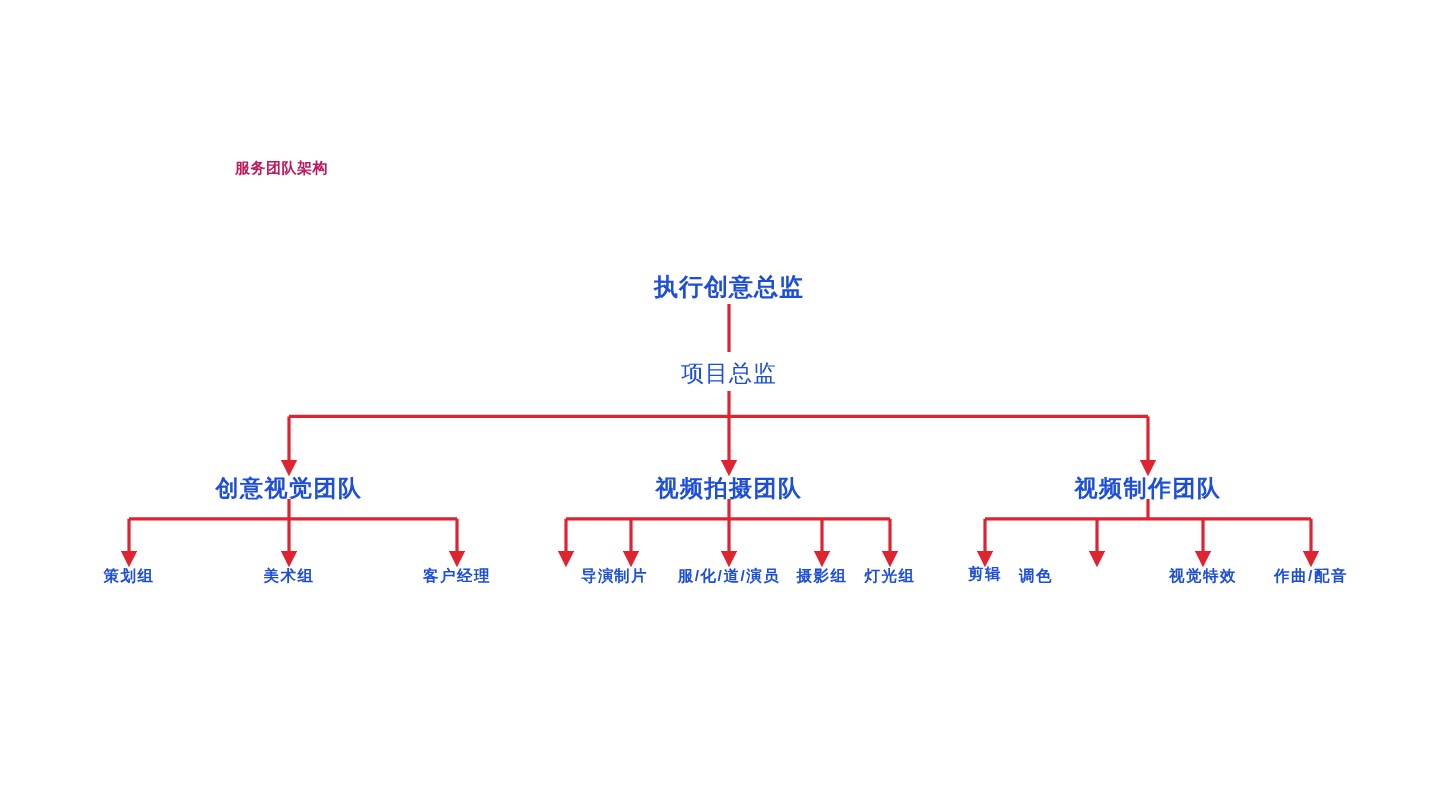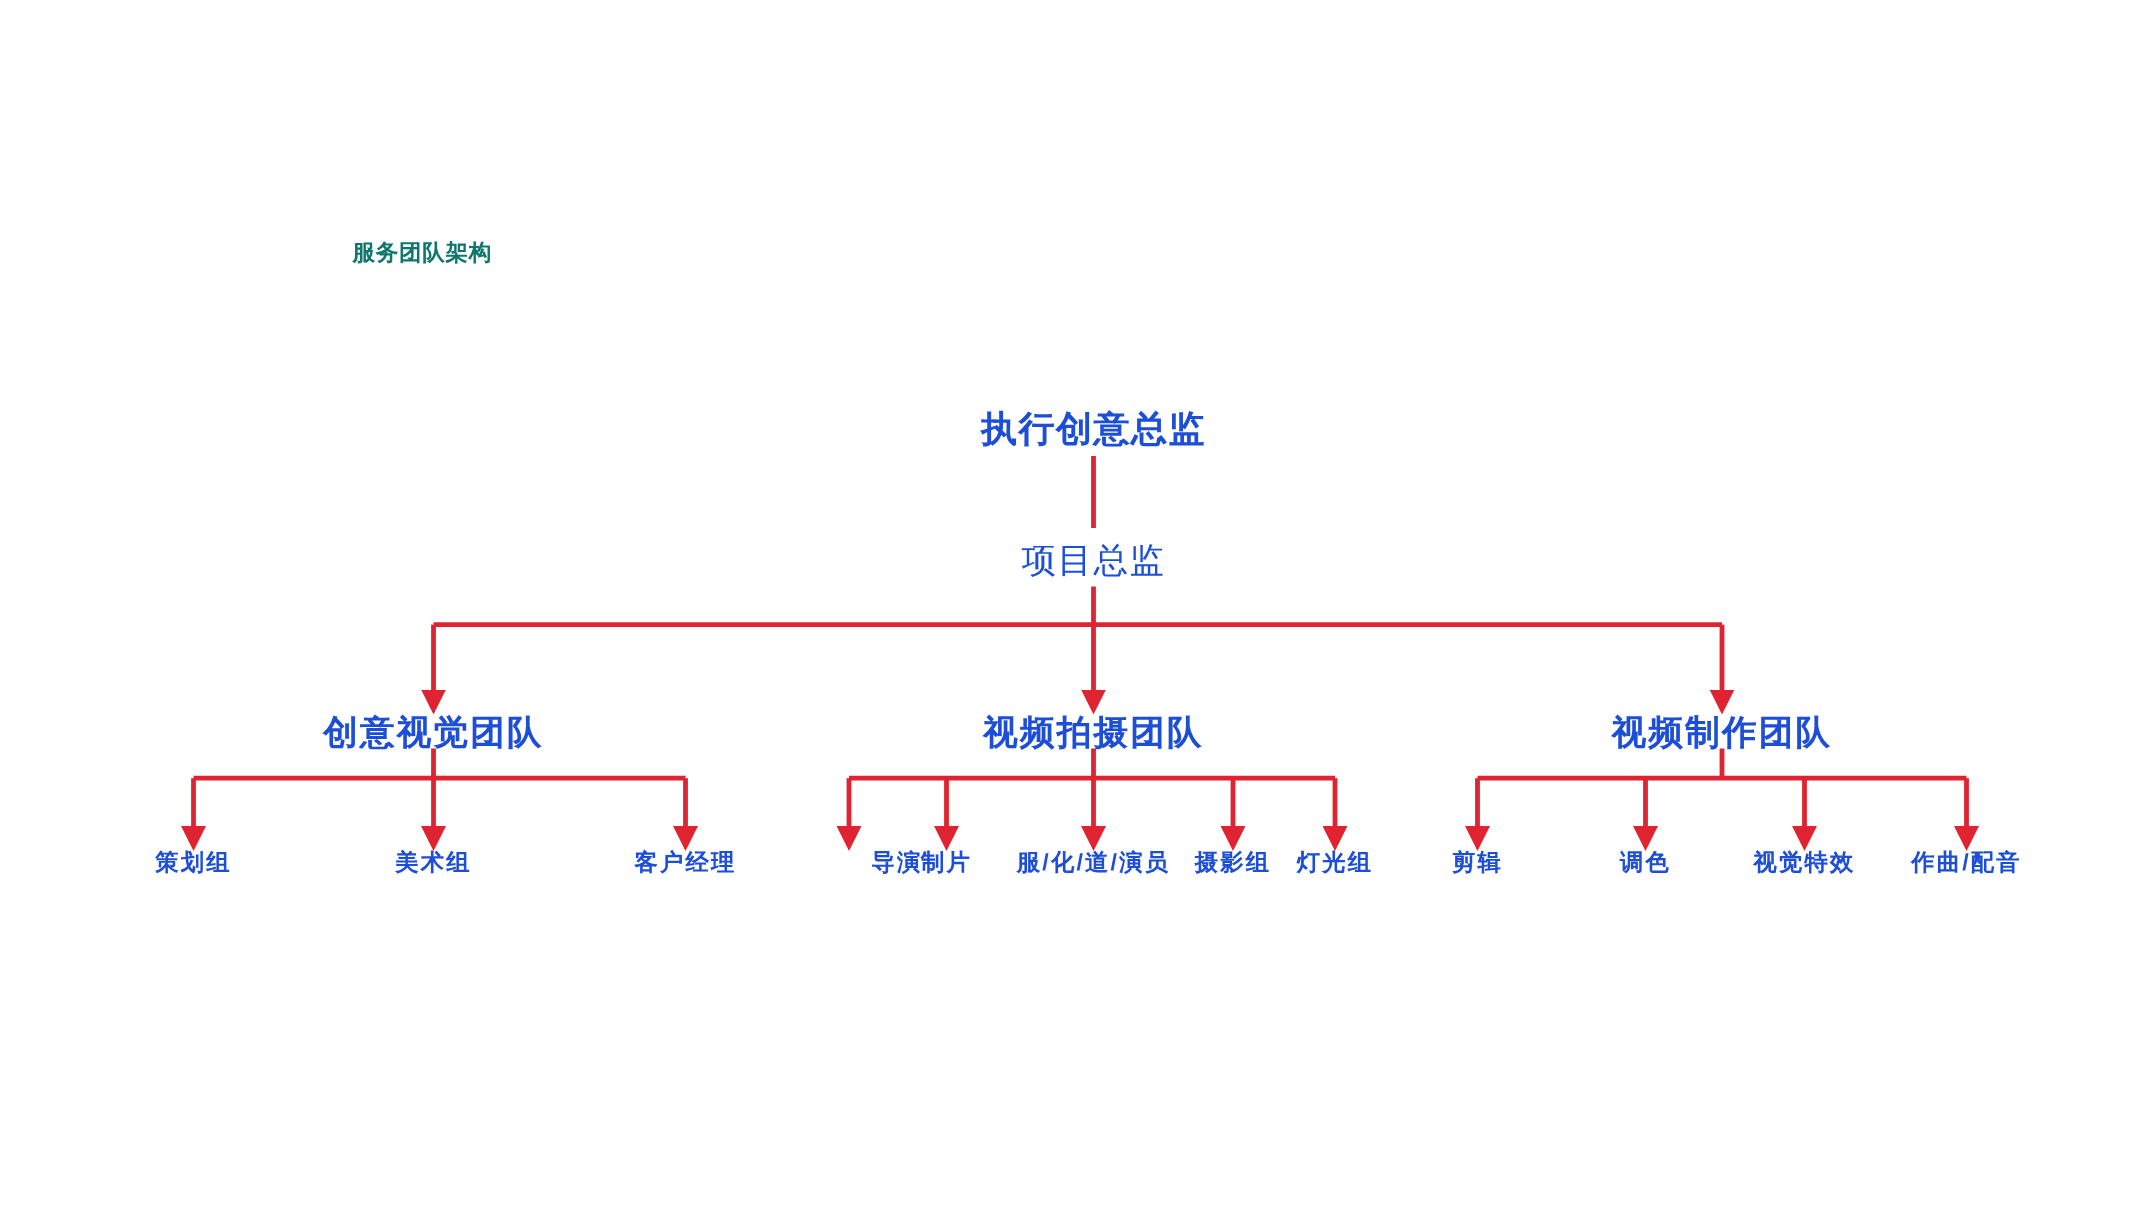--- a/index.html
+++ b/index.html
@@ -39,7 +39,7 @@
     font-weight: bold;
     font-size: 15px;
     letter-spacing: 0.5px;
-    color: #0f766e;
+    color: #be185d;
   }
   .lvl0 { font-size: 24px; font-weight: bold; letter-spacing: 1px; }
   .lvl1 { font-size: 23px; font-weight: normal; letter-spacing: 1px; }

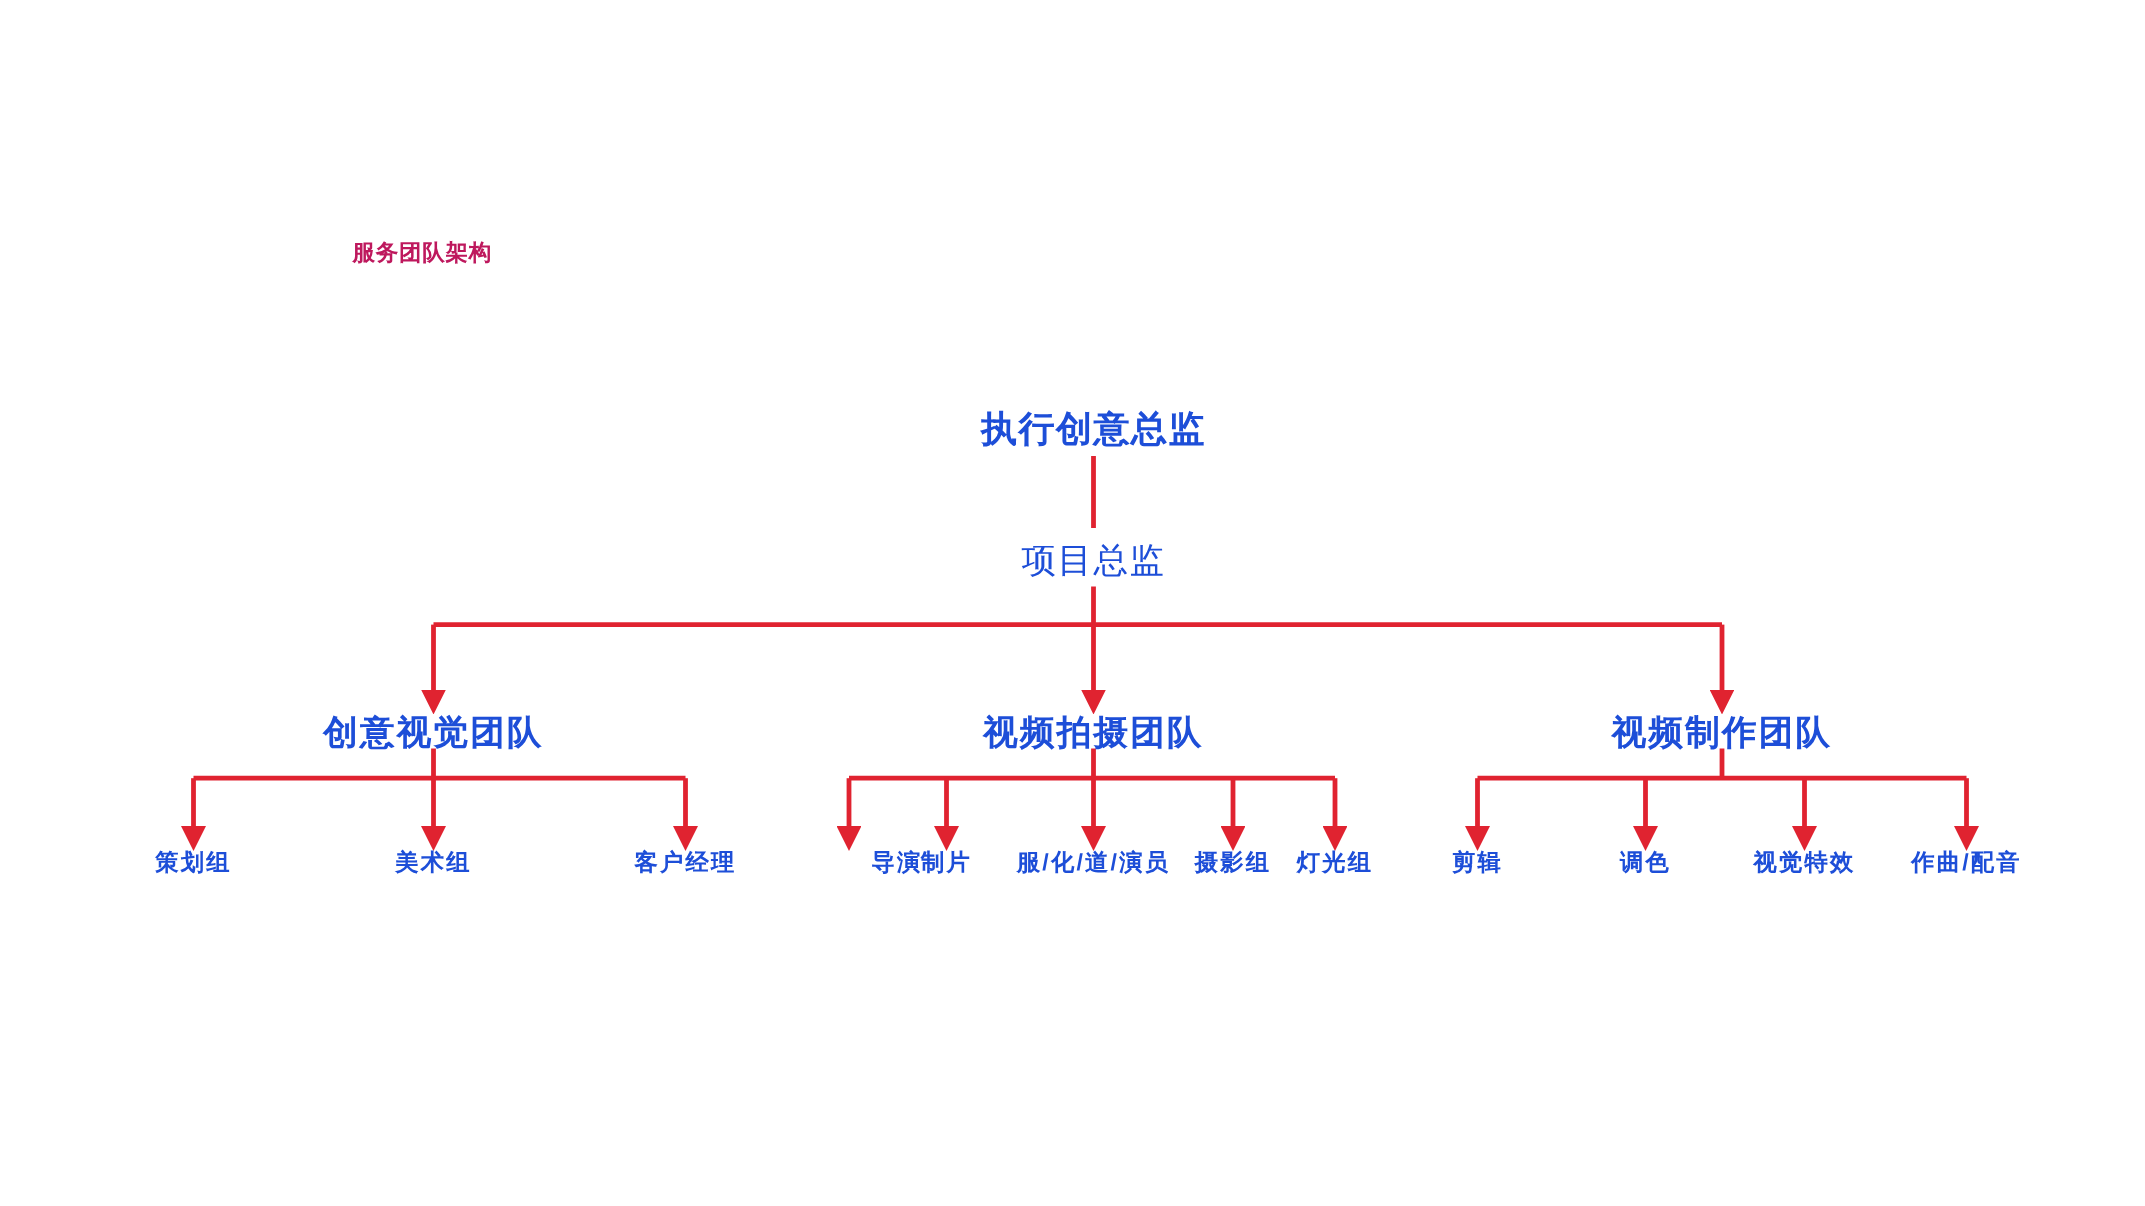--- a/index.html
+++ b/index.html
@@ -102,7 +102,7 @@
       <div class="lbl lvl3" style="left: 729px; top: 568px;">服/化/道/演员</div>
       <div class="lbl lvl3" style="left: 822px; top: 568px;">摄影组</div>
       <div class="lbl lvl3" style="left: 890px; top: 568px;">灯光组</div>
-      <div class="lbl lvl3" style="left: 985px; top: 568px;">剪辑</div>
+      <div class="lbl lvl3" style="left: 985px; top: 568px; font-family: Liberation Mono, monospace;">剪辑</div>
       <div class="lbl lvl3" style="left: 1097px; top: 568px;">调色</div>
       <div class="lbl lvl3" style="left: 1203px; top: 568px;">视觉特效</div>
       <div class="lbl lvl3" style="left: 1311px; top: 568px;">作曲/配音</div>

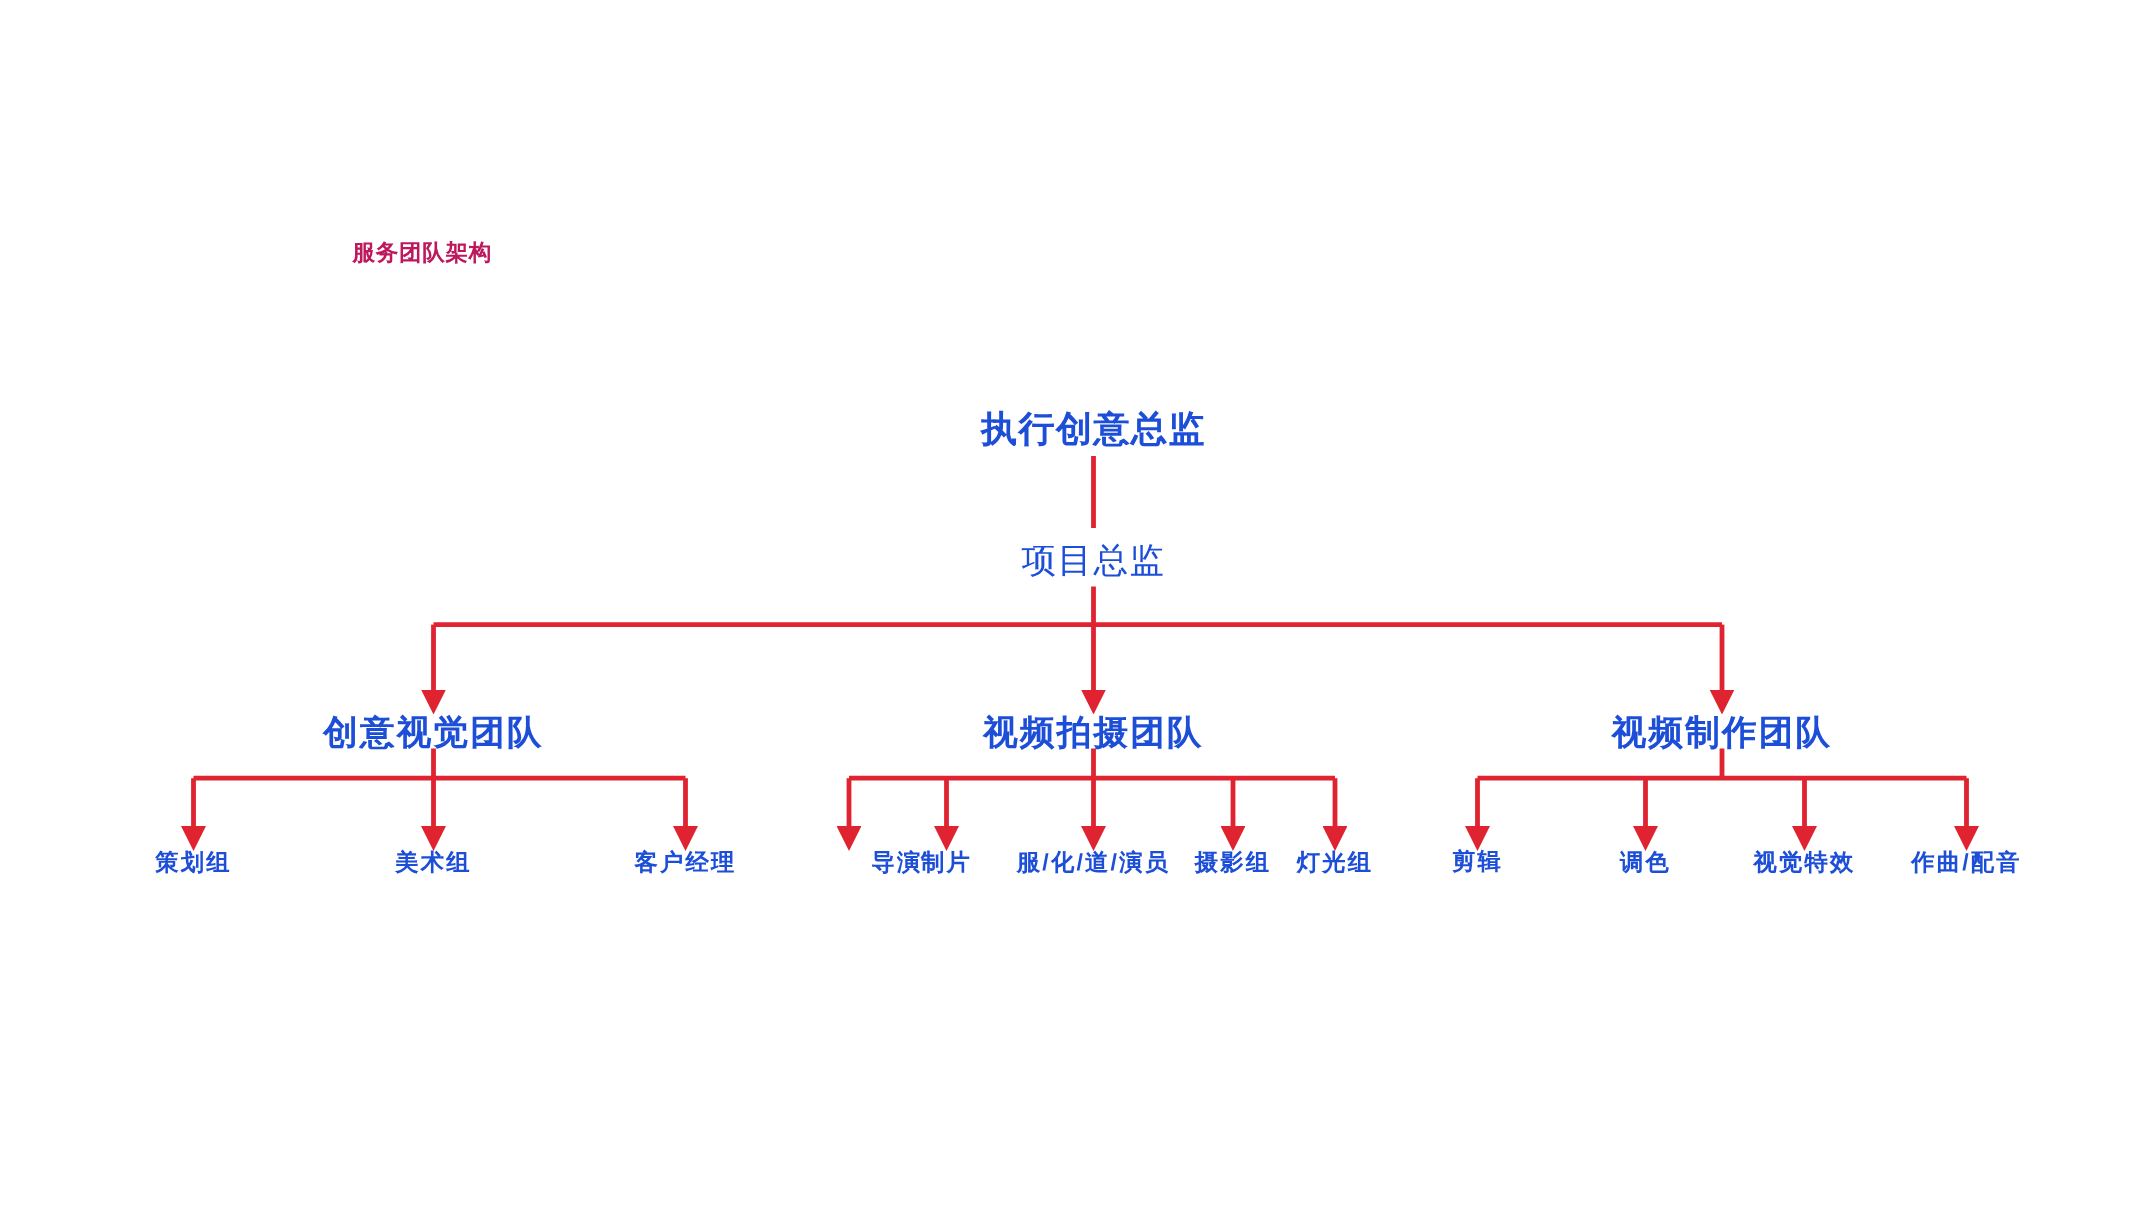--- a/index.html
+++ b/index.html
@@ -103,7 +103,7 @@
       <div class="lbl lvl3" style="left: 822px; top: 568px;">摄影组</div>
       <div class="lbl lvl3" style="left: 890px; top: 568px;">灯光组</div>
       <div class="lbl lvl3" style="left: 985px; top: 568px; font-family: Liberation Mono, monospace;">剪辑</div>
-      <div class="lbl lvl3" style="left: 1097px; top: 568px;">调色</div>
+      <div class="lbl lvl3" style="left: 1036px; top: 568px;">调色</div>
       <div class="lbl lvl3" style="left: 1203px; top: 568px;">视觉特效</div>
       <div class="lbl lvl3" style="left: 1311px; top: 568px;">作曲/配音</div>
     </div>

